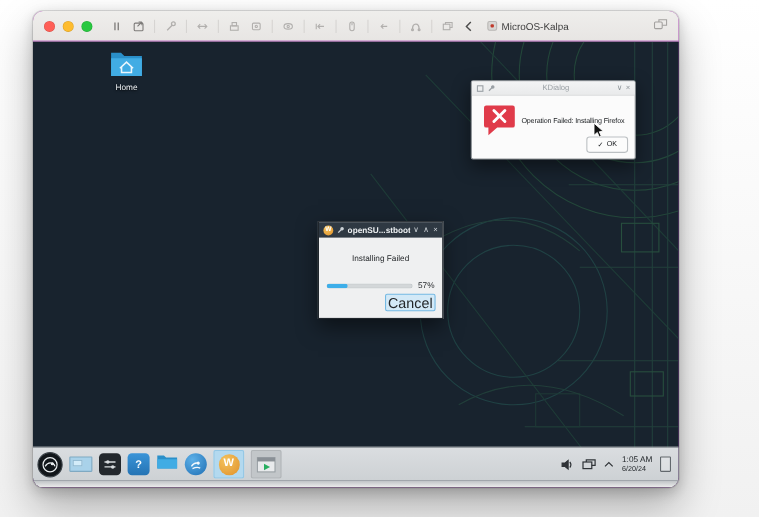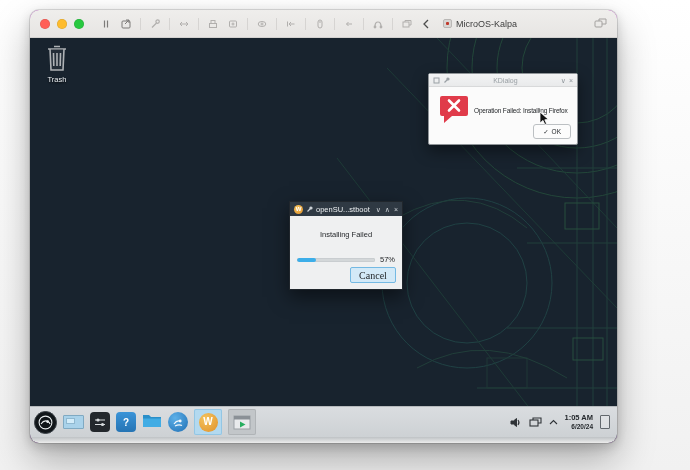--- a/index.html
+++ b/index.html
@@ -249,19 +249,6 @@
       </g>
     </svg>
 
-    <div class="desktop-icon di-trash">
-      <svg width="26" height="30">
-        <g stroke="#aeb2b5" fill="none" stroke-width="1.6">
-          <line x1="4" y1="6" x2="22" y2="6"></line>
-            <line x1="10" y1="3.5" x2="16" y2="3.5"></line>
-          <path d="M6,6 L7,27 L19,27 L20,6" fill="#3a4148" fill-opacity=".35"></path>
-          <line x1="9.5" y1="10" x2="9.8" y2="23"></line>
-            <line x1="13" y1="10" x2="13" y2="23"></line>
-            <line x1="16.5" y1="10" x2="16.2" y2="23"></line>
-        </g>
-      </svg>
-      <span>Trash</span>
-    </div>
 
     <div class="kdialog">
       <div class="kd-titlebar">

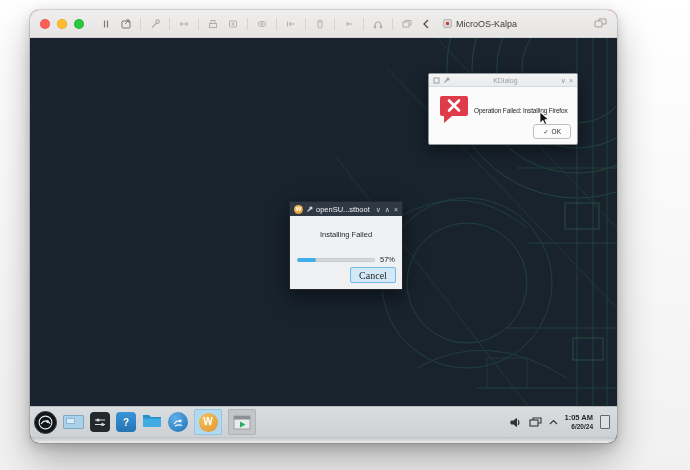--- a/index.html
+++ b/index.html
@@ -249,6 +249,17 @@
       </g>
     </svg>
 
+    <div class="desktop-icon di-home">
+      <svg width="32" height="30">
+        <path d="M2,5 L2,26 L30,26 L30,8 L14,8 L11,5 Z" fill="#2a8fc9"></path>
+        <path d="M2,10 L30,10 L30,26 L2,26 Z" fill="#41ace4"></path>
+        <g stroke="#eaf6fd" fill="none" stroke-width="1.4">
+          <path d="M10,19 L16,13.5 L22,19"></path>
+            <path d="M11.5,18 L11.5,23 L20.5,23 L20.5,18"></path>
+        </g>
+      </svg>
+      <span>Home</span>
+    </div>
 
     <div class="kdialog">
       <div class="kd-titlebar">

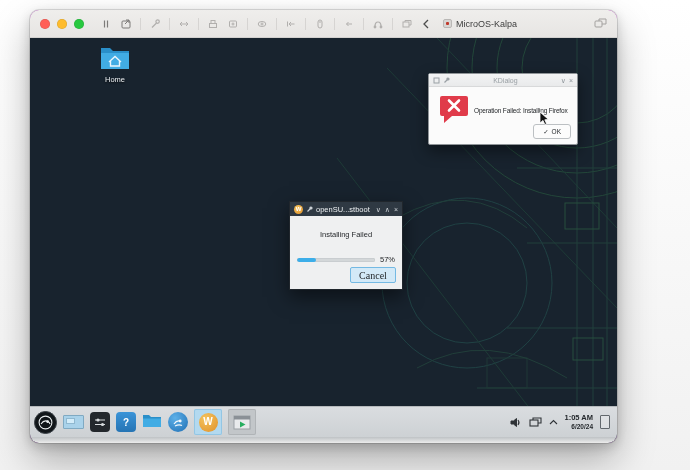--- a/index.html
+++ b/index.html
@@ -54,7 +54,7 @@
     background:#2f3943; color:#edf0f2; font-size:7.5px; }
   .pd-appicon { width:9px; height:9px; border-radius:50%; background:radial-gradient(circle at 35% 30%,#f4c35e,#e0912a);
     color:#fff; font-size:6px; font-weight:bold; display:flex; align-items:center; justify-content:center; line-height:1; }
-  .pd-title { flex:1; white-space:nowrap; overflow:hidden; }
+  .pd-title { flex:1; white-space:nowrap; overflow:hidden;font-weight:bold; }
   .pd-ctl { display:flex; gap:4px; color:#ccd2d7; font-size:7px; line-height:1; }
   .pd-msg { margin-top:14px; text-align:center; font-size:7.5px; color:#26292c; }
   .pd-progress-row { position:absolute; left:7px; right:7px; top:53px; display:flex; align-items:center; gap:5px; }

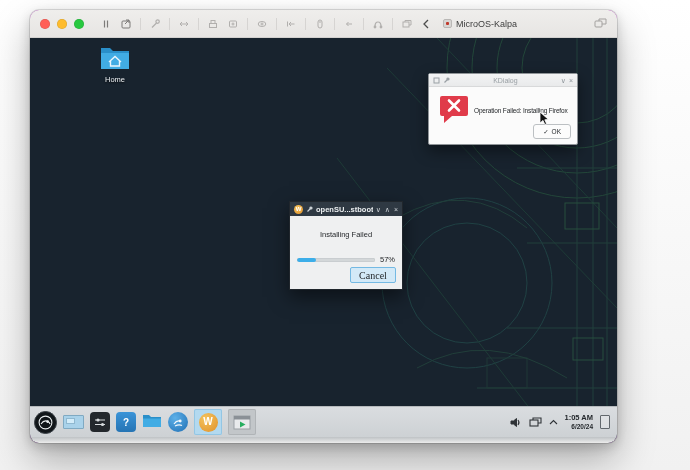--- a/index.html
+++ b/index.html
@@ -62,7 +62,7 @@
   .pd-fill { height:100%; border-radius:2px; background:#3daee9; }
   .pd-pct { font-size:7.5px; color:#26292c; }
   .pd-cancel { position:absolute; right:6px; bottom:6px; width:46px; height:16px; display:flex; align-items:center; justify-content:center;
-    background:#d3e9f7; border:1px solid #74b9e3; border-radius:2px; font-size:10px; color:#232629;font-family:Liberation Serif, serif; }
+    background:#d3e9f7; border:1px solid #74b9e3; border-radius:2px; font-size:13px; color:#232629; }
 
   
   .cursor { position:absolute; left:509px; top:73px; }

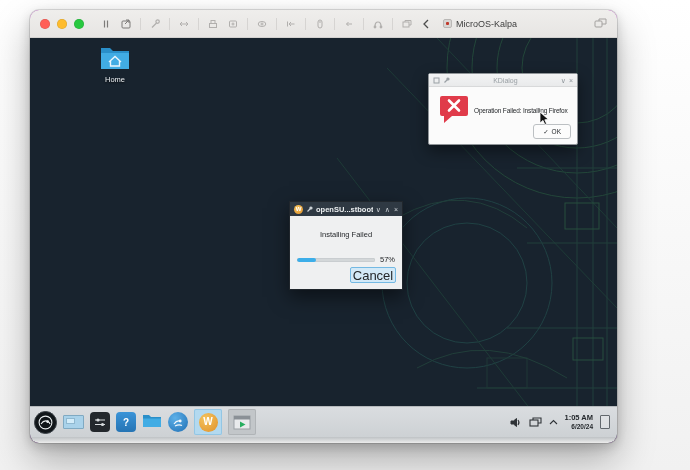--- a/index.html
+++ b/index.html
@@ -86,7 +86,7 @@
   .w-badge { width:19px; height:19px; border-radius:50%; background:radial-gradient(circle at 35% 30%,#f4c35e,#e0912a);
     color:#fff; font-weight:bold; font-size:10px; display:flex; align-items:center; justify-content:center; line-height:1; }
   .tray { margin-left:auto; display:flex; align-items:center; gap:7px; padding-right:3px; }
-  .clock { text-align:right; color:#24282c; line-height:1.15;font-weight:bold; }
+  .clock { text-align:left; color:#24282c; line-height:1.15; }
   .clock .time { font-size:7.5px; } .clock .date { font-size:6.5px; }
   .show-desktop { width:10px; height:14px; border:1px solid #62686d; border-radius:1px; background:rgba(255,255,255,.25); }
 </style>

